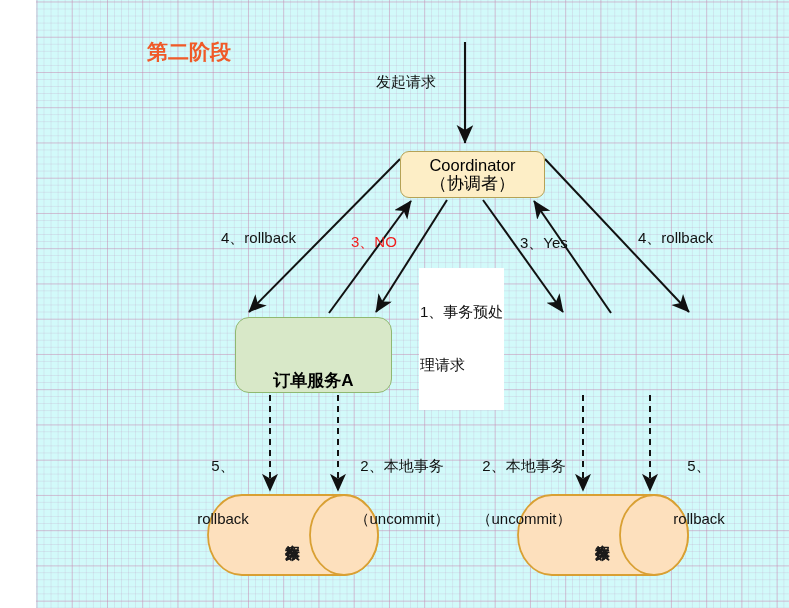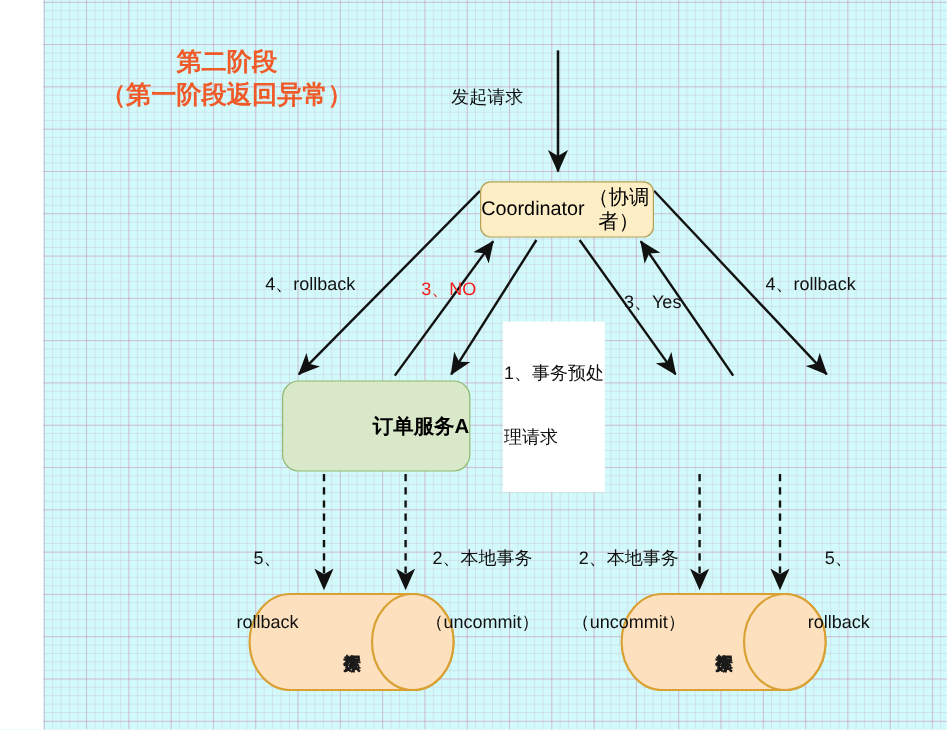--- a/index.html
+++ b/index.html
@@ -132,7 +132,6 @@
 
   <div class="title">
     <div>第二阶段</div>
-    <div>（第一阶段返回异常）</div>
   </div>
 
   <svg class="layer" viewBox="0 0 789 608" xmlns="http://www.w3.org/2000/svg">

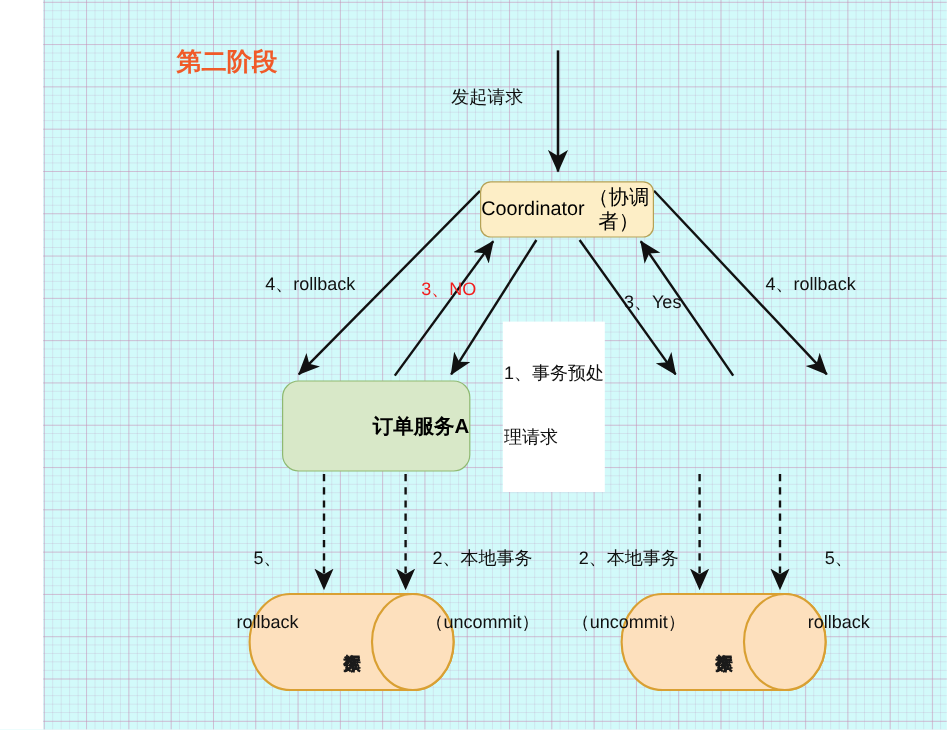--- a/index.html
+++ b/index.html
@@ -42,7 +42,7 @@
     position: absolute;
     box-sizing: border-box;
     display: flex;
-    flex-direction: row;
+    flex-direction: column;
     align-items: center;
     justify-content: center;
     text-align: center;

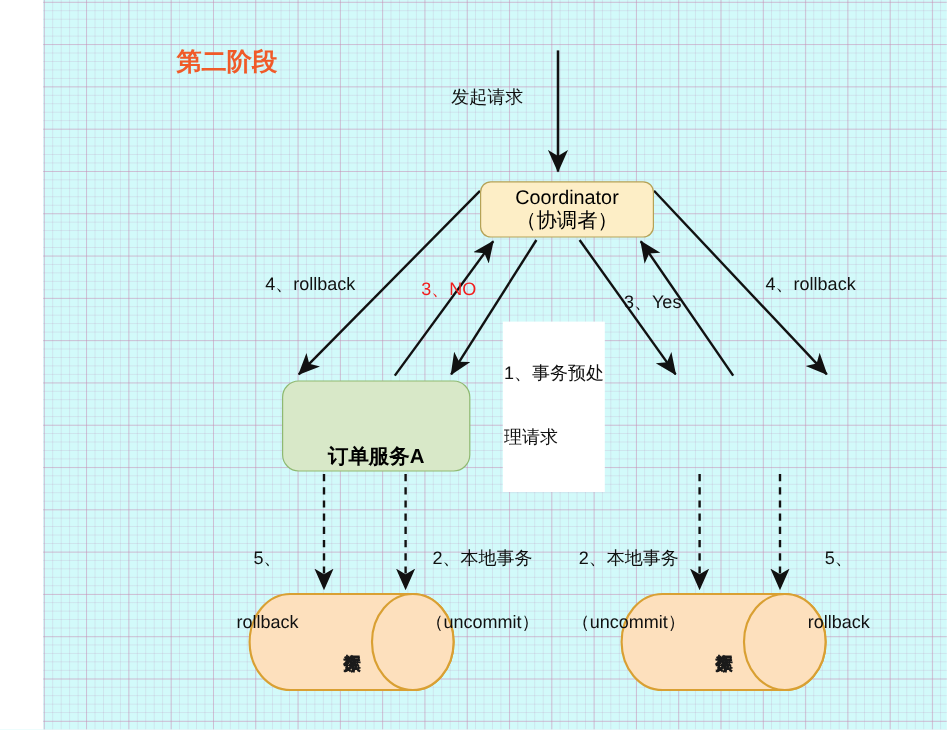--- a/index.html
+++ b/index.html
@@ -201,7 +201,7 @@
     <div>理请求</div>
   </div>
 
-  <div class="lbl" style="left:484px; top:244px;">3、Yes</div>
+  <div class="lbl" style="left:484px; top:234px;">3、Yes</div>
 
   <div class="lbl" style="left:602px; top:229px;">4、rollback</div>
 

